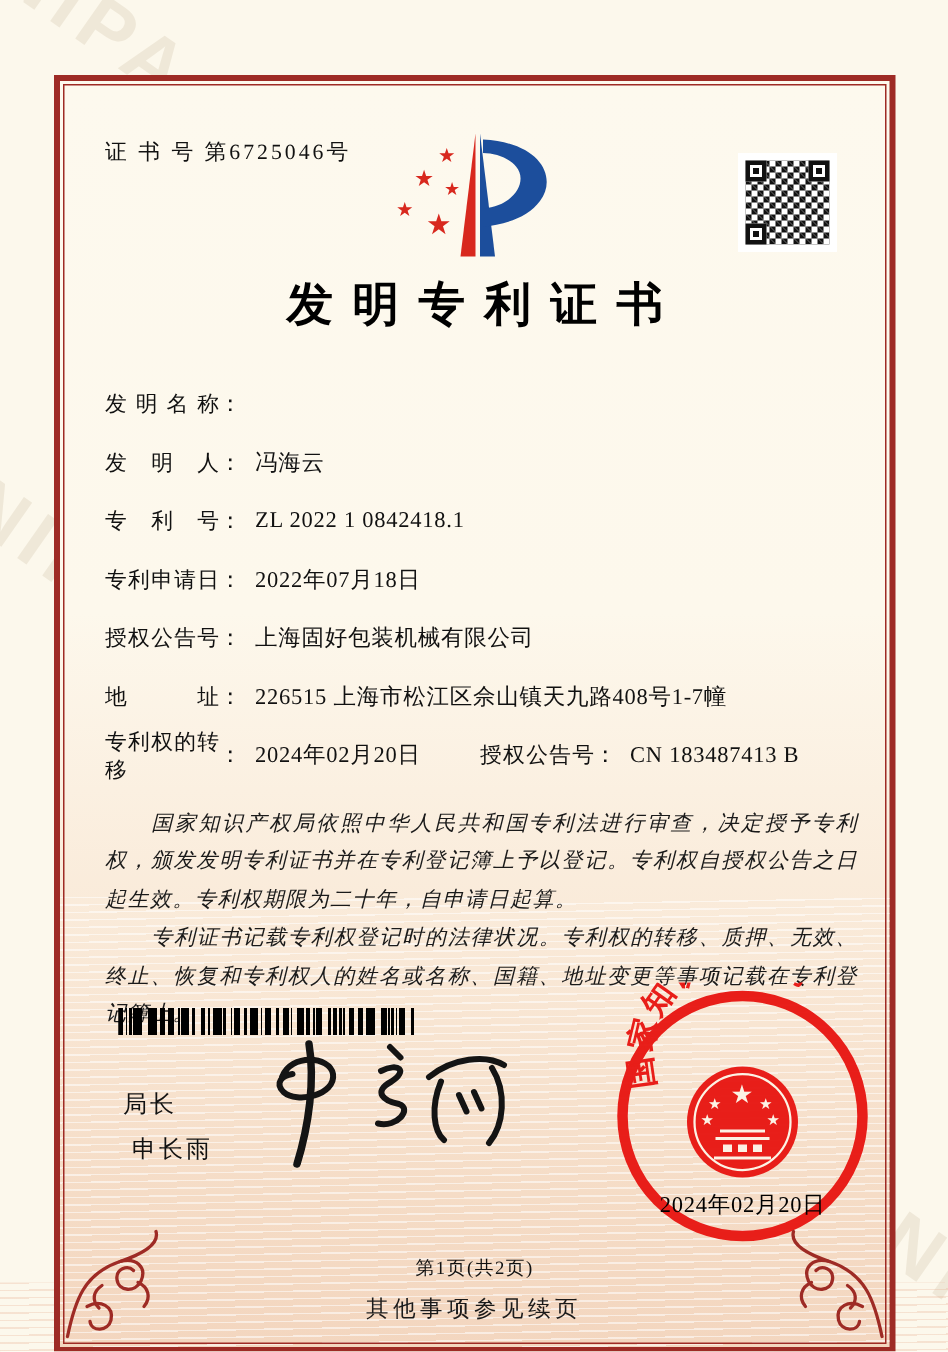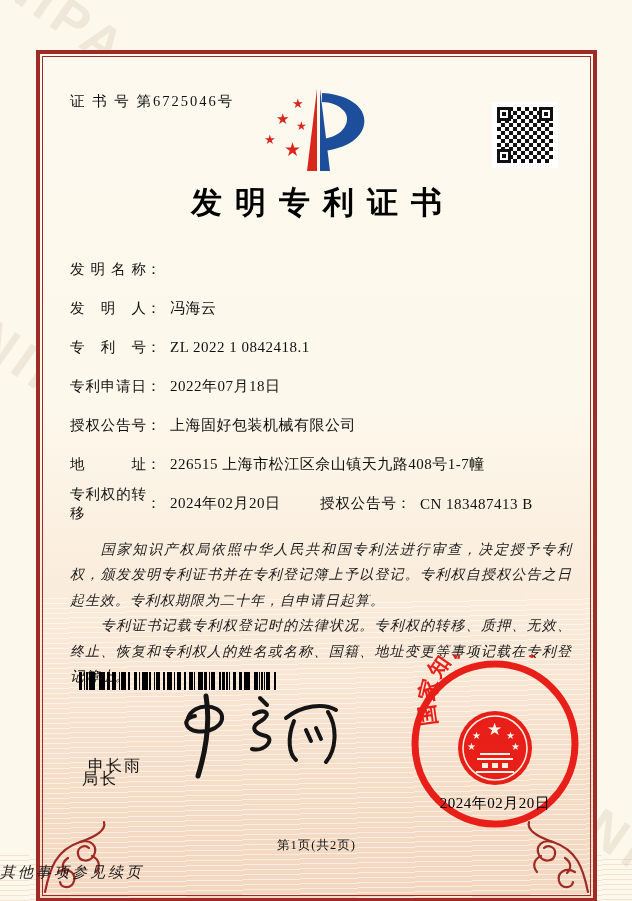--- a/index.html
+++ b/index.html
@@ -90,7 +90,7 @@
       repeating-linear-gradient(90deg,#000 0 1px,rgba(0,0,0,0) 1px 5px);
   }
 
-  .sig-title { position:absolute; left:42px; top:672px; font-size:16px; color:#111; letter-spacing:2px;margin-top:43px; }
+  .sig-title { position:absolute; left:42px; top:672px; font-size:16px; color:#111; letter-spacing:2px; }
   .sig-name  { position:absolute; left:48px; top:702px; font-size:16px; color:#111; letter-spacing:2px; }
   .signature { position:absolute; left:130px; top:634px; }
 

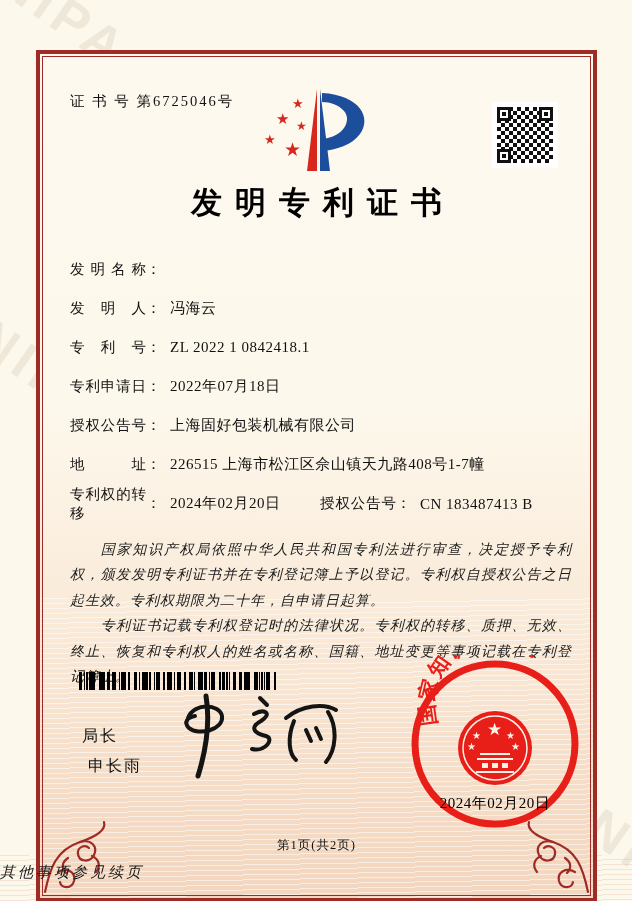--- a/index.html
+++ b/index.html
@@ -109,8 +109,8 @@
     font-size:12.5px; letter-spacing:1px; color:#111;
   }
   .continuation {
-    position:absolute; left:0; right:0; top:863px; text-align:left;
-    font-size:15px; font-style:italic; letter-spacing:3px; color:#1a1a1a;
+    position:absolute; left:0; right:0; top:863px; text-align:center;
+    font-size:15px; letter-spacing:3px; color:#1a1a1a;
   }
 </style>
 </head>

